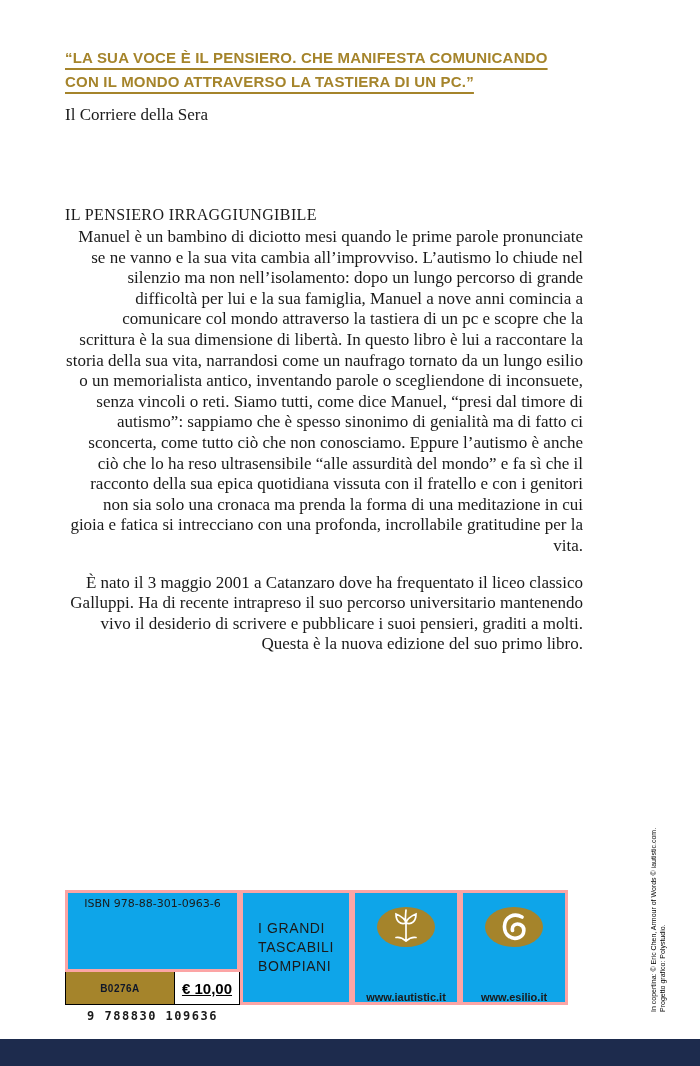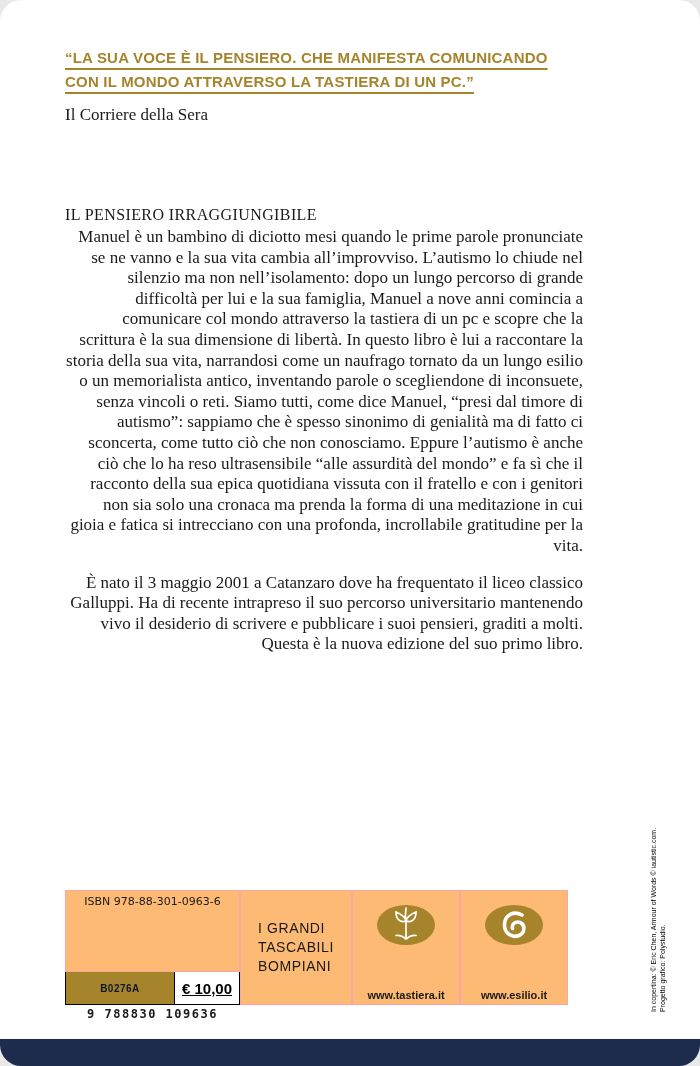--- a/index.html
+++ b/index.html
@@ -7,7 +7,7 @@
   .page {
     position:relative; width:700px; height:1066px; margin:0 auto;
     background:#ffffff; overflow:hidden;
-    font-family:"Liberation Serif", serif; color:#1a1a1a;border-radius:21px;
+    font-family:"Liberation Serif", serif; color:#1a1a1a;
   }
 
   

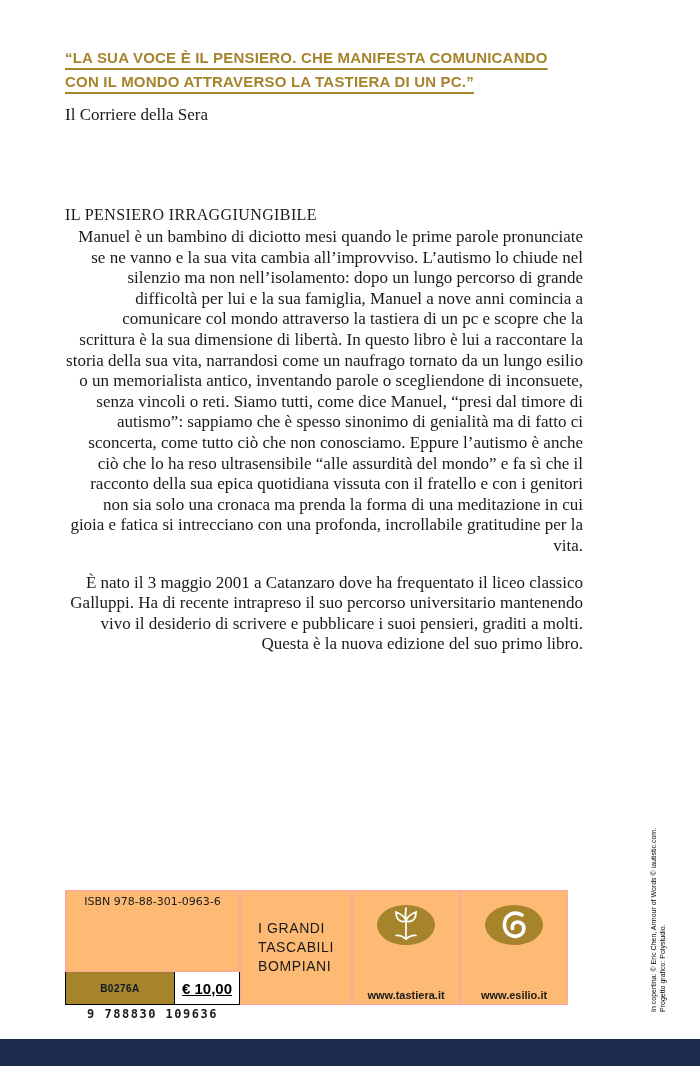--- a/index.html
+++ b/index.html
@@ -33,7 +33,7 @@
     grid-template-rows:82px 33px;
     font-family:"Liberation Sans", sans-serif;
   }
-  .box { border:1px solid #fca5a5; background:#fdba74;gap:44px; }
+  .box { border:3px solid #fca5a5; background:#0ea5e9;gap:44px; }
 
   .barcode-box { grid-column:1; grid-row:1; display:flex; flex-direction:column; align-items:center; padding-top:4px; }
   .isbn { font-family:"DejaVu Sans", sans-serif; font-size:11px; }

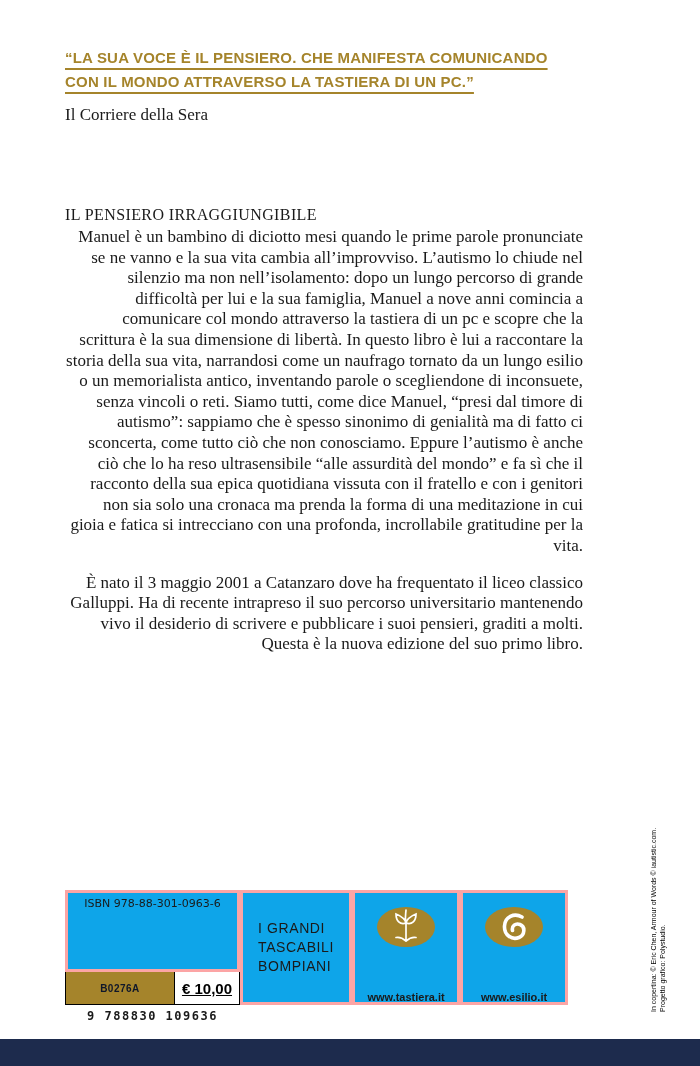--- a/index.html
+++ b/index.html
@@ -131,7 +131,7 @@
           <path d="M20 34 C20 26 20 22 20 16 M20 16 C14 18 10 14 10 7 C16 9.5 19 12 20 16 M20 16 C26 18 30 14 30 7 C24 9.5 21 12 20 16 M20 16 C18.5 10 20 6 20 3 M20 34 C16 30.5 12.5 30 10 30.5 M20 34 C24 30.5 27.5 30 30 30.5" stroke="#ffffff" stroke-width="1.7" fill="none" stroke-linecap="round"></path>
         </svg>
       </div>
-      <div class="url">www.tastiera.it</div>
+      <div class="url">www.iautistic.it</div>
     </div>
 
     <div class="box logo-box logo-giunti">

